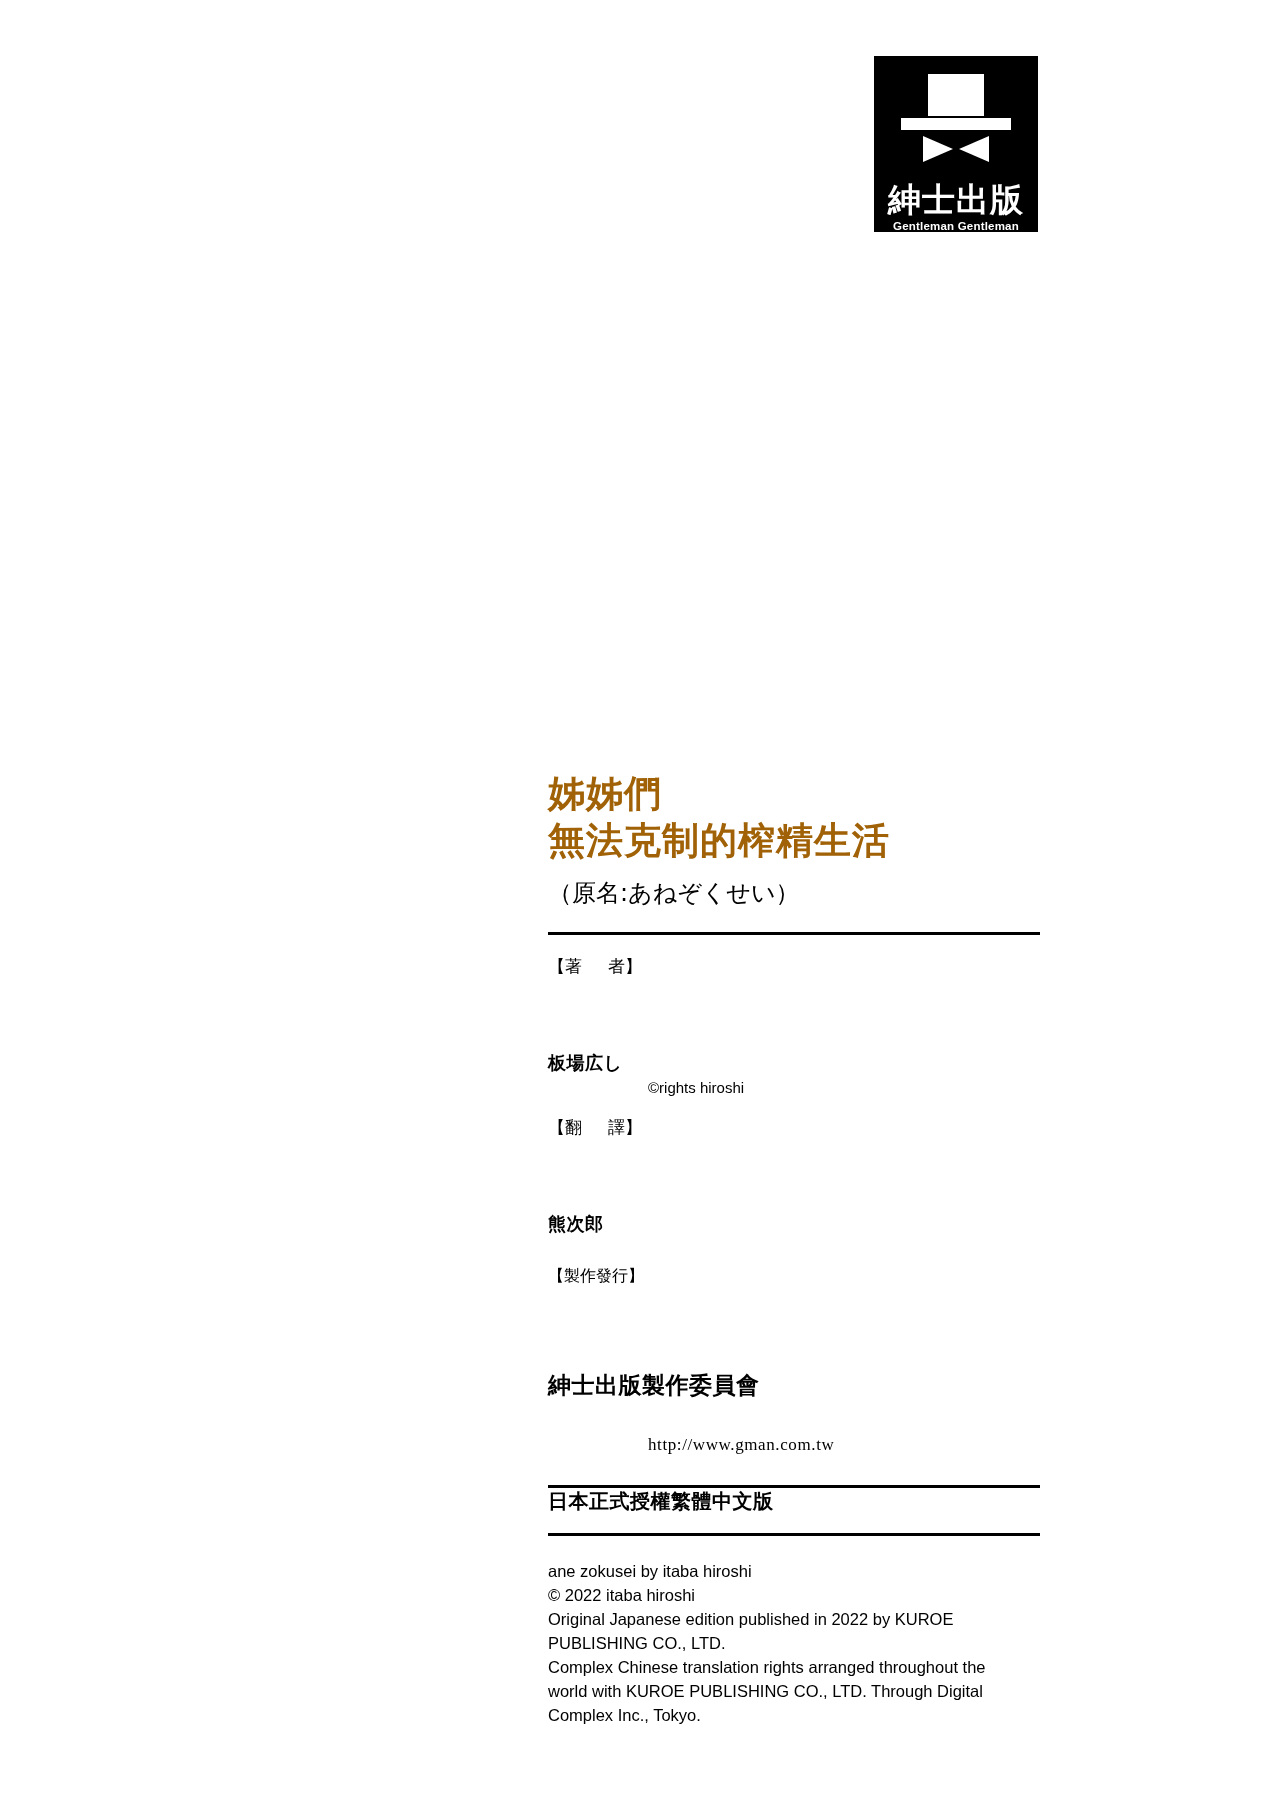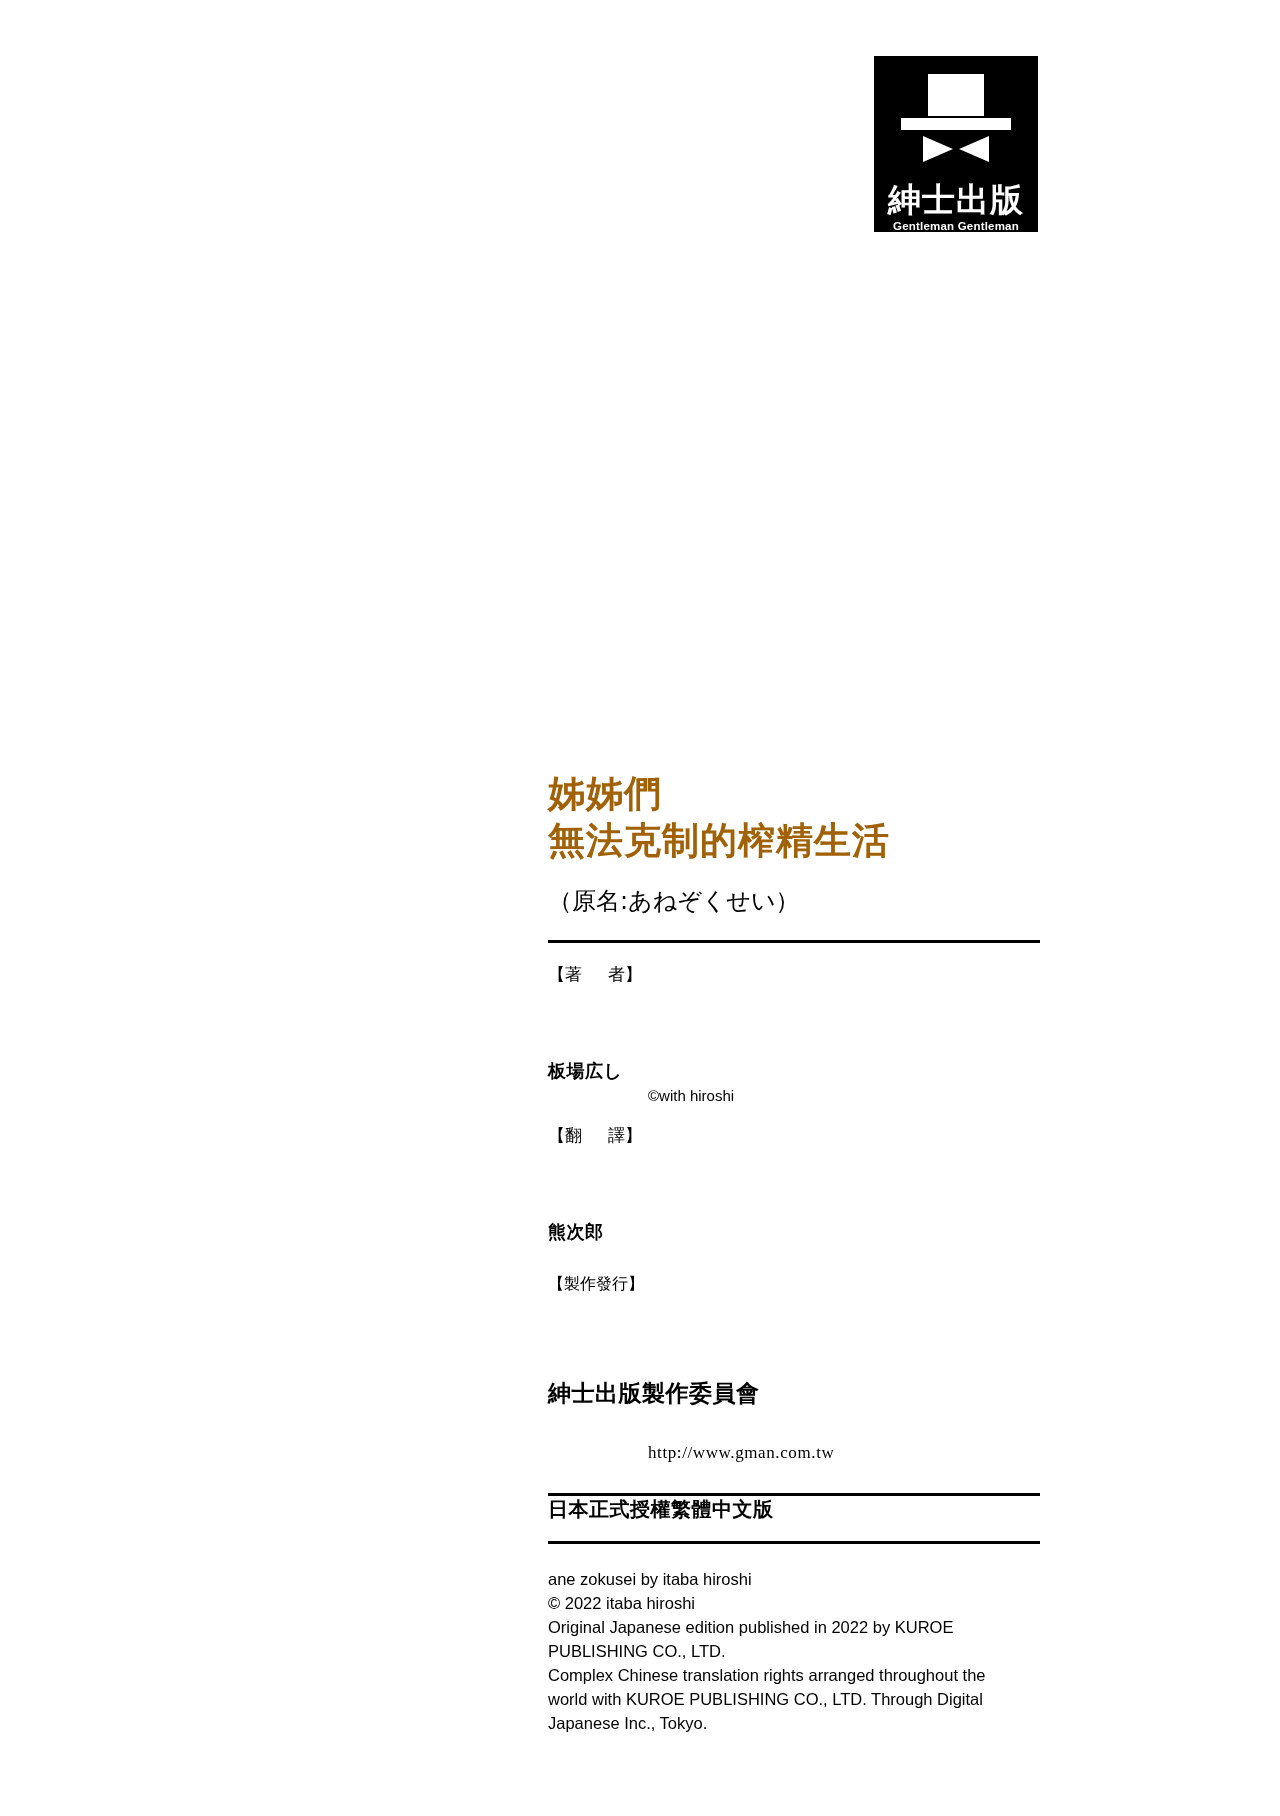--- a/index.html
+++ b/index.html
@@ -112,7 +112,7 @@
     font-family: "DejaVu Sans", sans-serif;
     font-size: 24px;
     line-height: 1.4;
-    margin-top: 20px;
+    margin-top: 12px;
     color: #000000;
   }
 

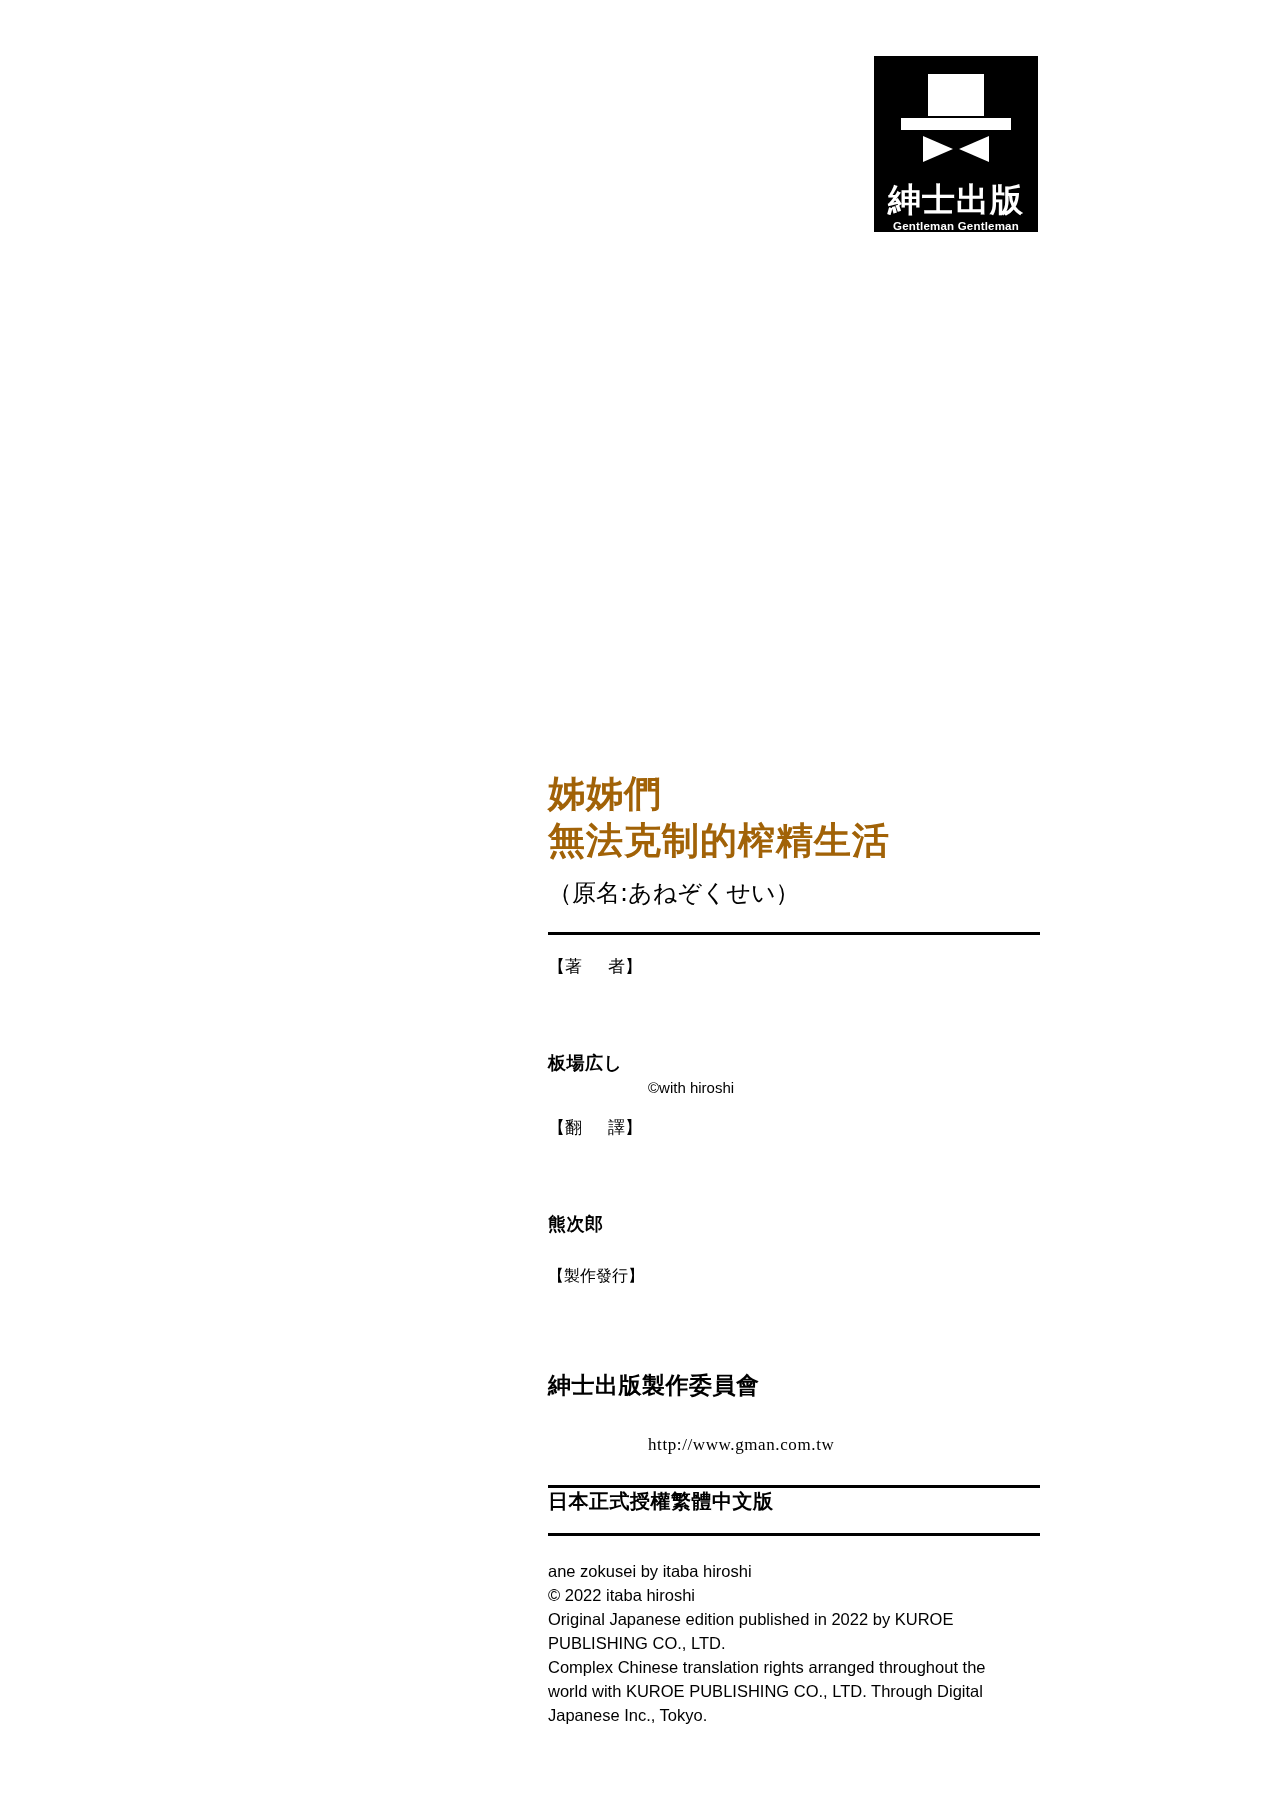--- a/index.html
+++ b/index.html
@@ -215,7 +215,7 @@
     </div>
     <div class="credit-value">板場広し</div>
   </div>
-  <div class="credit-sub">©with hiroshi</div>
+  <div class="credit-sub">©rights hiroshi</div>
 
   <div class="credit-row">
     <div class="credit-label">

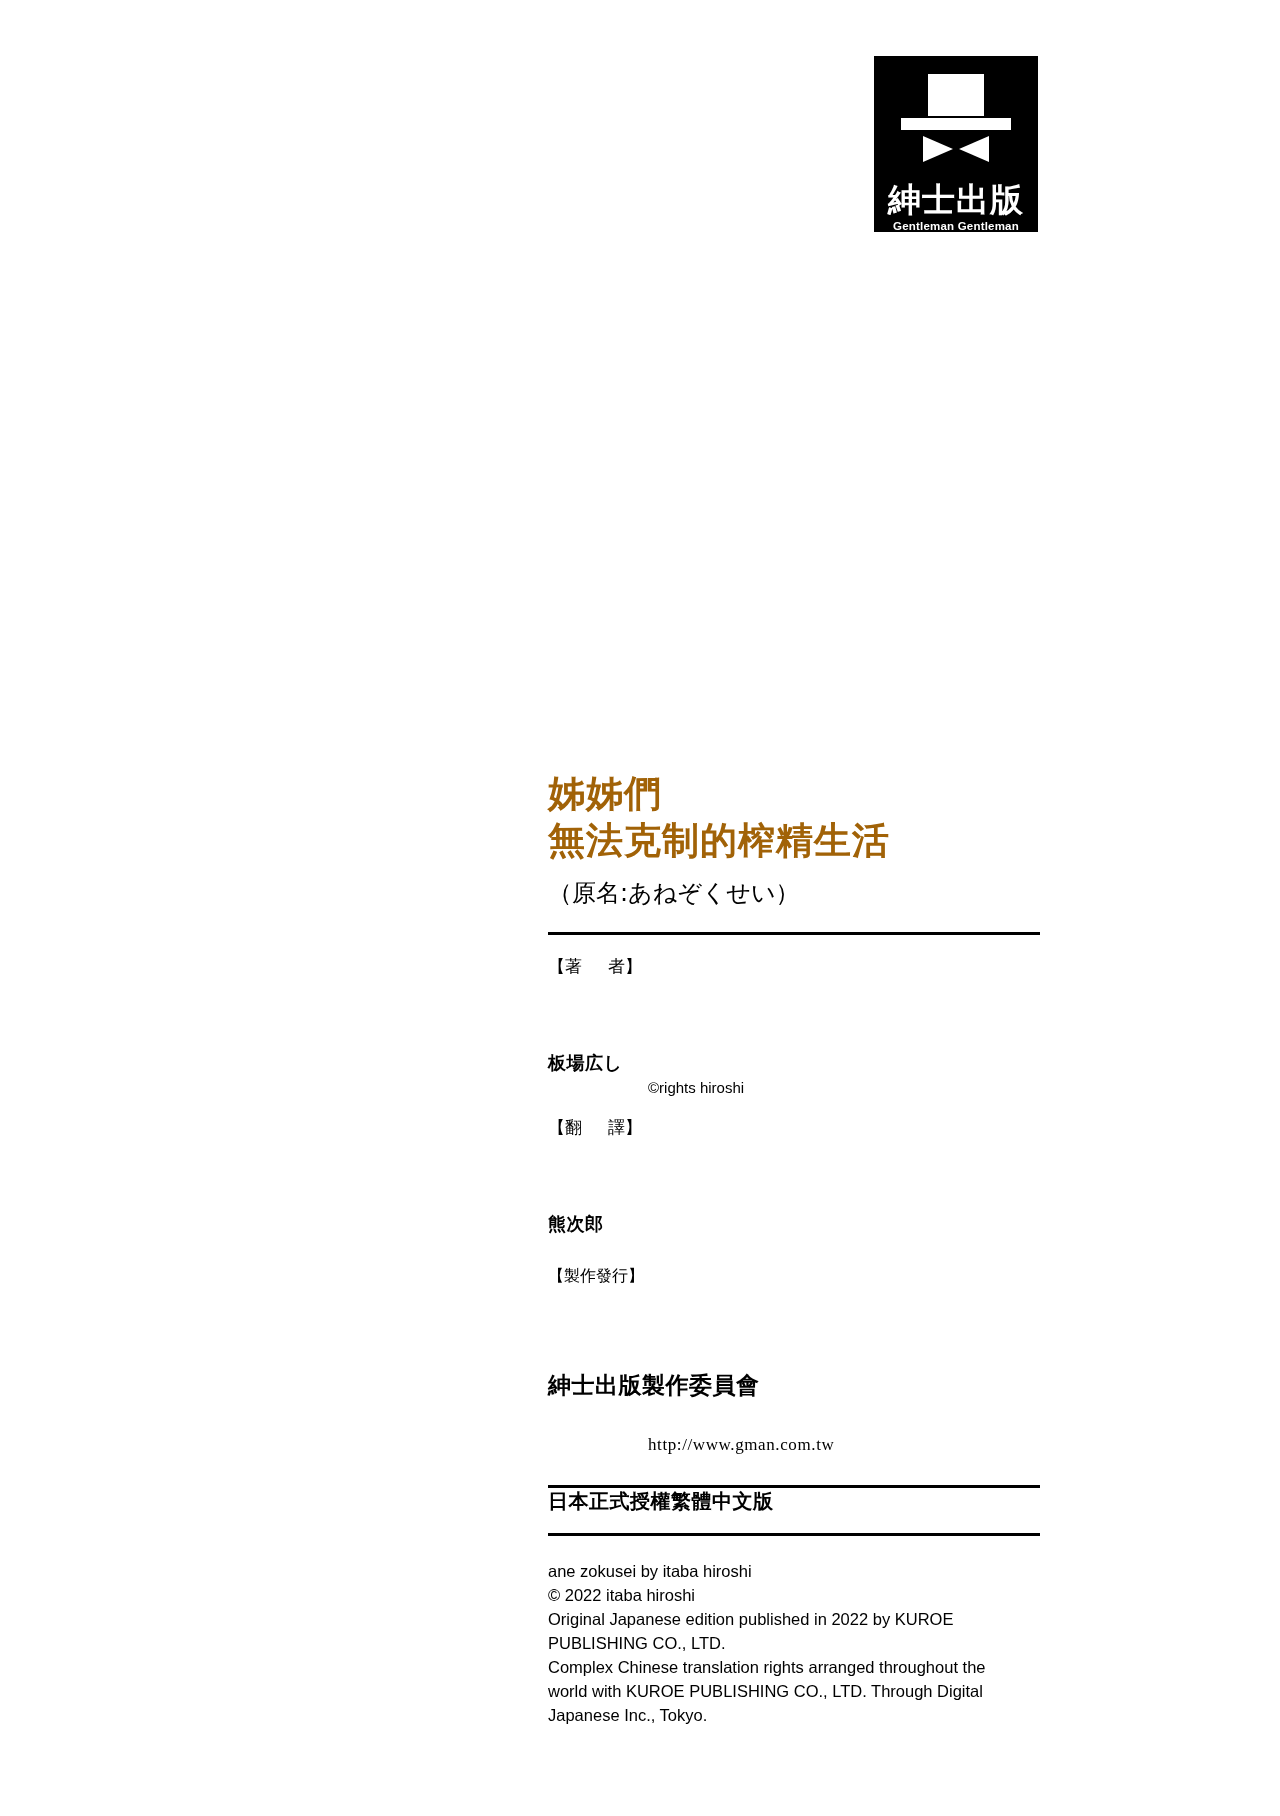--- a/index.html
+++ b/index.html
@@ -244,7 +244,7 @@
     <div>PUBLISHING CO., LTD.</div>
     <div>Complex Chinese translation rights arranged throughout the</div>
     <div>world with KUROE PUBLISHING CO., LTD. Through Digital</div>
-    <div>Japanese Inc., Tokyo.</div>
+    <div>Complex Inc., Tokyo.</div>
   </div>
 
 </div>

